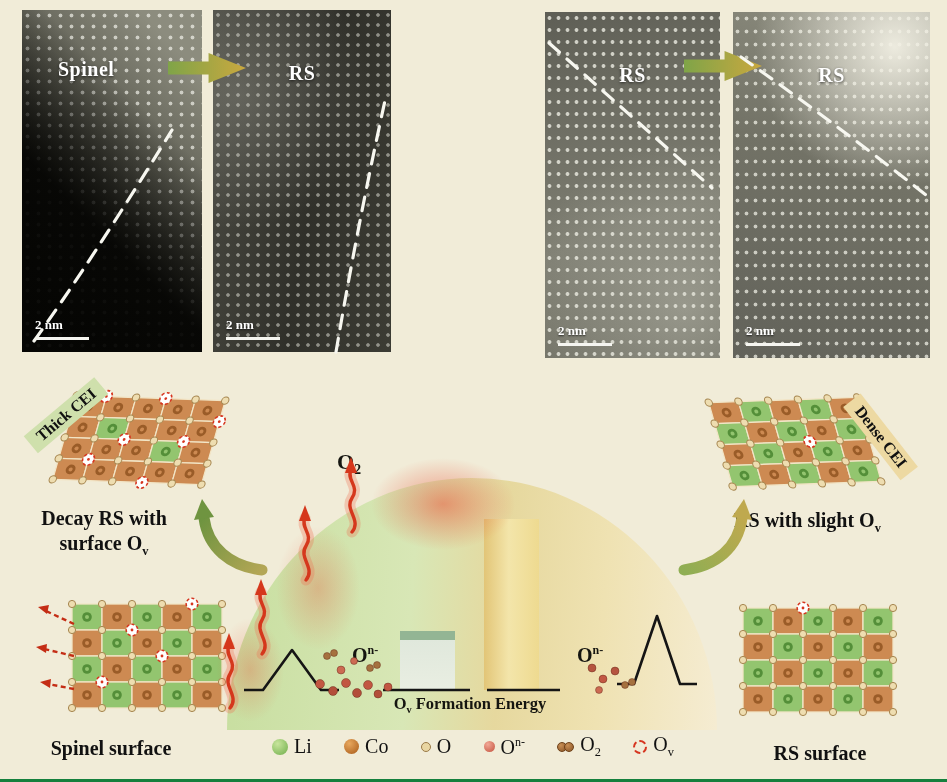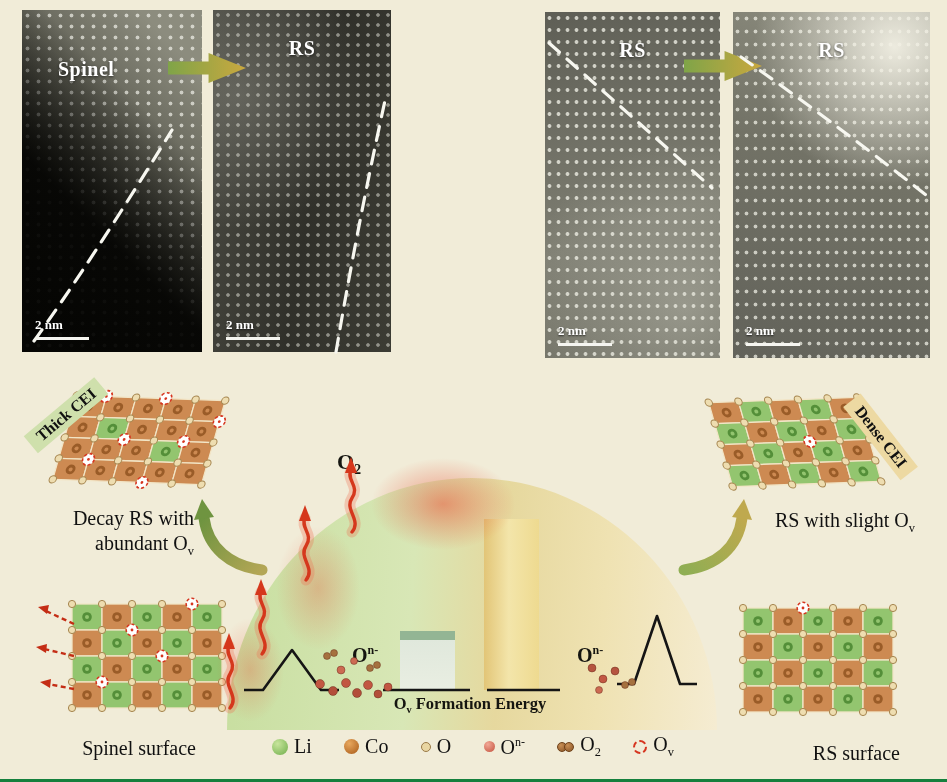--- a/index.html
+++ b/index.html
@@ -35,7 +35,7 @@
           linear-gradient(200deg, #909082 0%, #727266 45%, #62625a 100%);
         background-size:auto, 9px 13px, auto; }
 
-  .tem-label { position:absolute; top:27px; left:50%; transform:translateX(-50%);
+  .tem-label { position:absolute; top:52px; left:50%; transform:translateX(-50%);
                color:#fff; font-weight:bold; font-size:20px; letter-spacing:.5px;
                text-shadow:0 1px 3px rgba(0,0,0,.65); white-space:nowrap; }
   .p1 .tem-label { left:36px; transform:none; top:48px; }

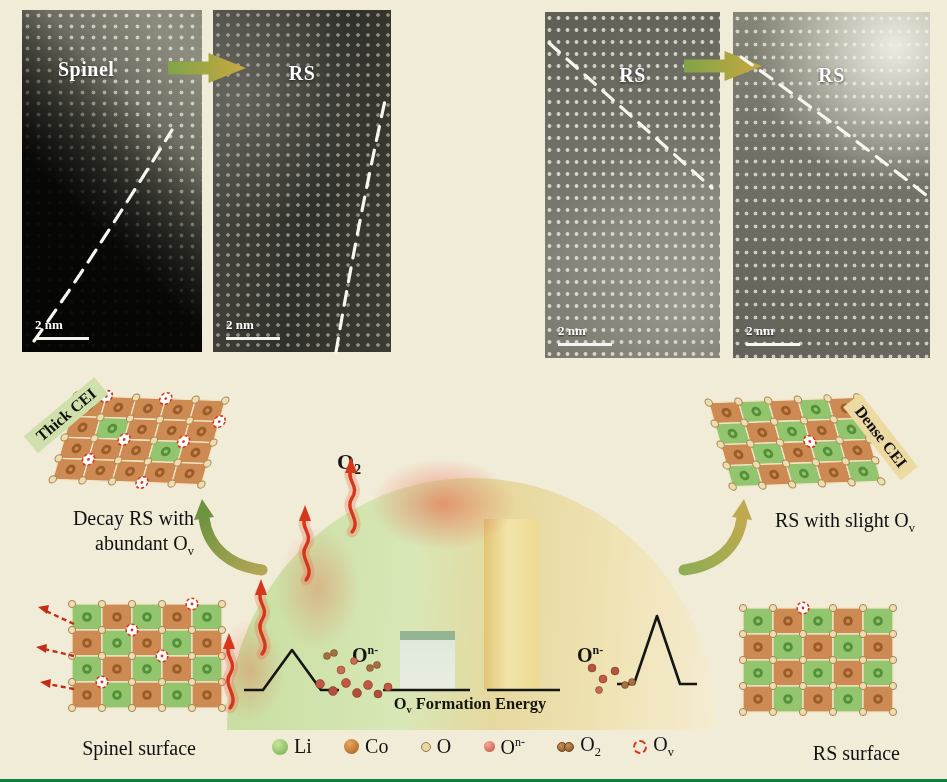--- a/index.html
+++ b/index.html
@@ -83,7 +83,7 @@
   .ribbon-thick { left:20px;  top:404px; background:#cfe0ac; transform:rotate(-40deg); }
   .ribbon-dense { left:834px; top:426px; background:#edd9a2; transform:rotate(52deg); }
 
-  .caption { position:absolute; font-weight:normal; color:#111; text-align:right; z-index:4; }
+  .caption { position:absolute; font-weight:bold; color:#111; text-align:center; z-index:4; }
   .cap-decay     { left:14px;  top:506px; width:180px; font-size:20px; line-height:1.25; }
   .cap-spinel    { left:26px;  top:737px; width:170px; font-size:20px; }
   .cap-rs        { left:700px; top:509px; width:215px; font-size:20px; }

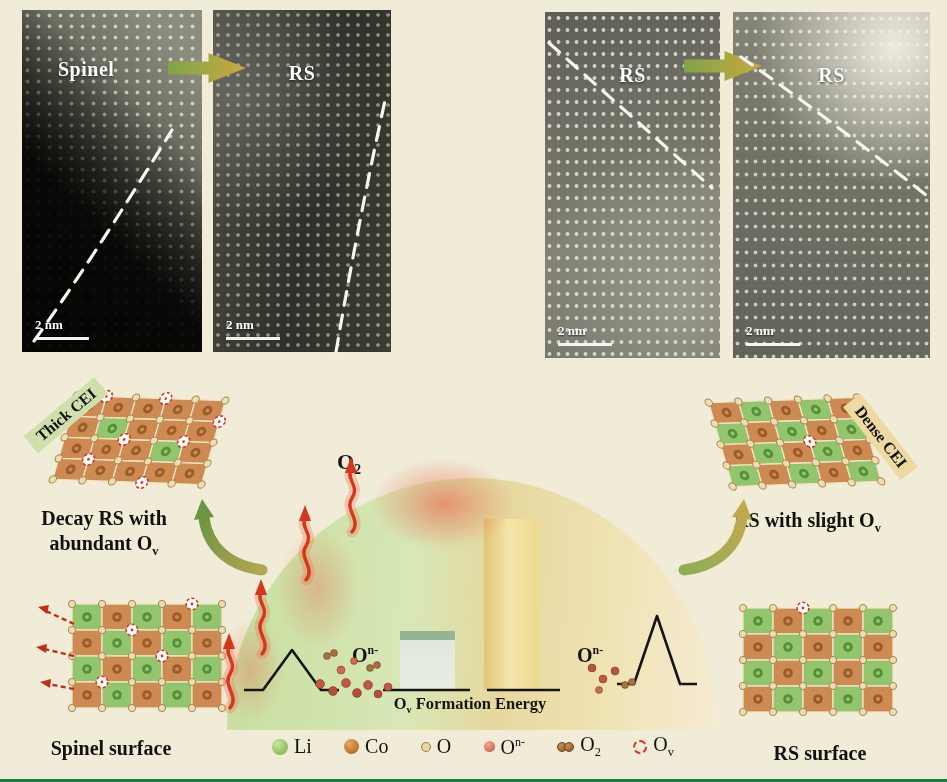--- a/index.html
+++ b/index.html
@@ -550,7 +550,7 @@
 
   <div class="caption cap-decay">
     <div>Decay RS with</div>
-    <div><span>abundant O</span><sub>v</sub></div>
+    <div><span>surface O</span><sub>v</sub></div>
   </div>
   <div class="caption cap-rs"><span>RS with slight O</span><sub>v</sub></div>
   <div class="caption cap-rssurface">RS surface</div>

